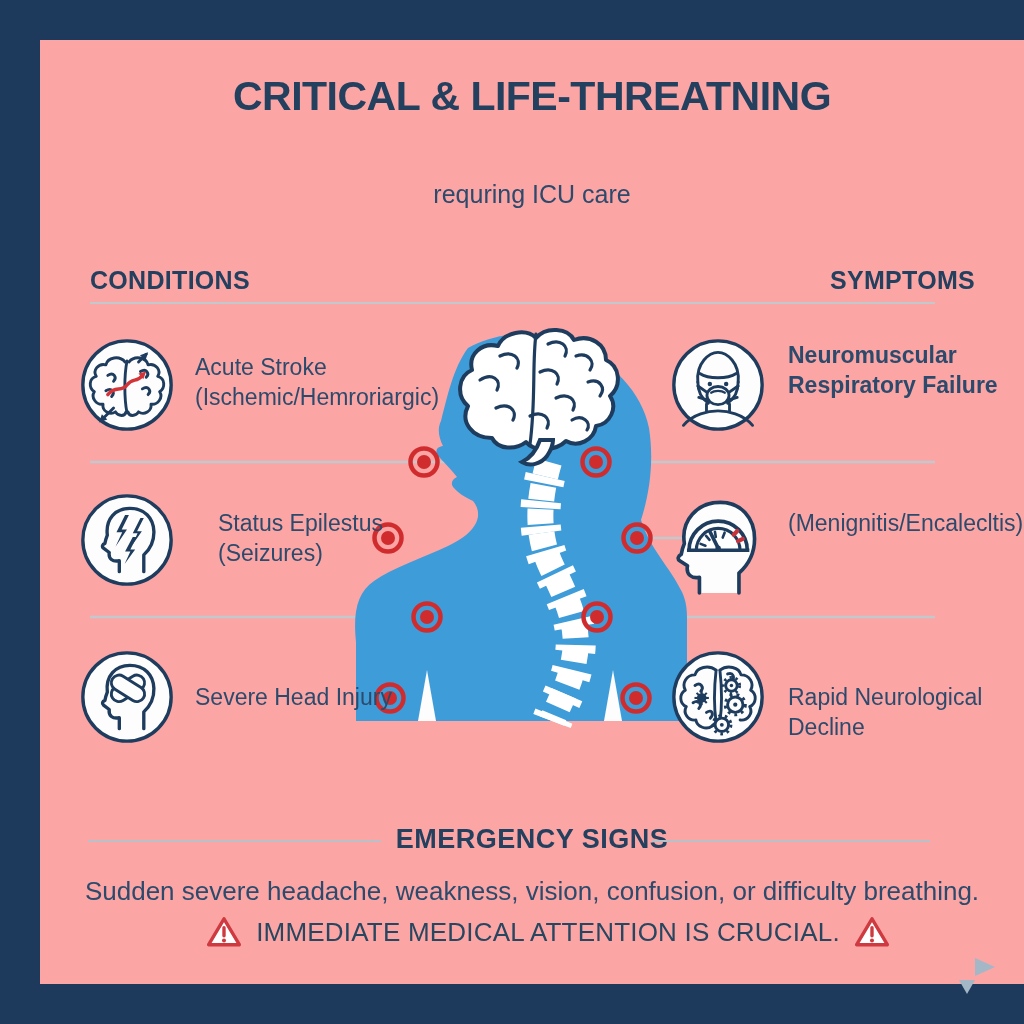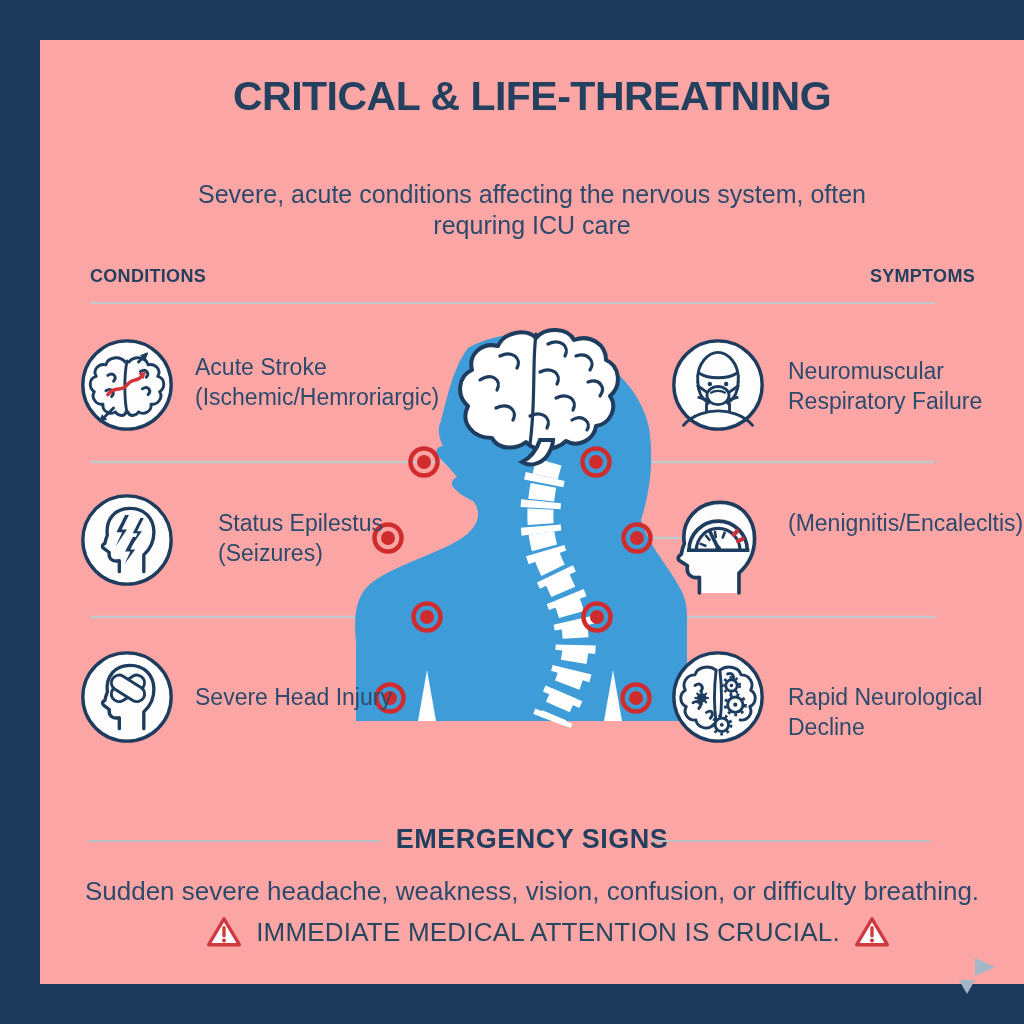--- a/index.html
+++ b/index.html
@@ -35,7 +35,6 @@
   </div>
 
   <div class="abs center subtitle" style="top:139px;left:0;">
-    <div>Severe, acute conditions affecting the nervous system, often</div>
     <div>requring ICU care</div>
   </div>
 

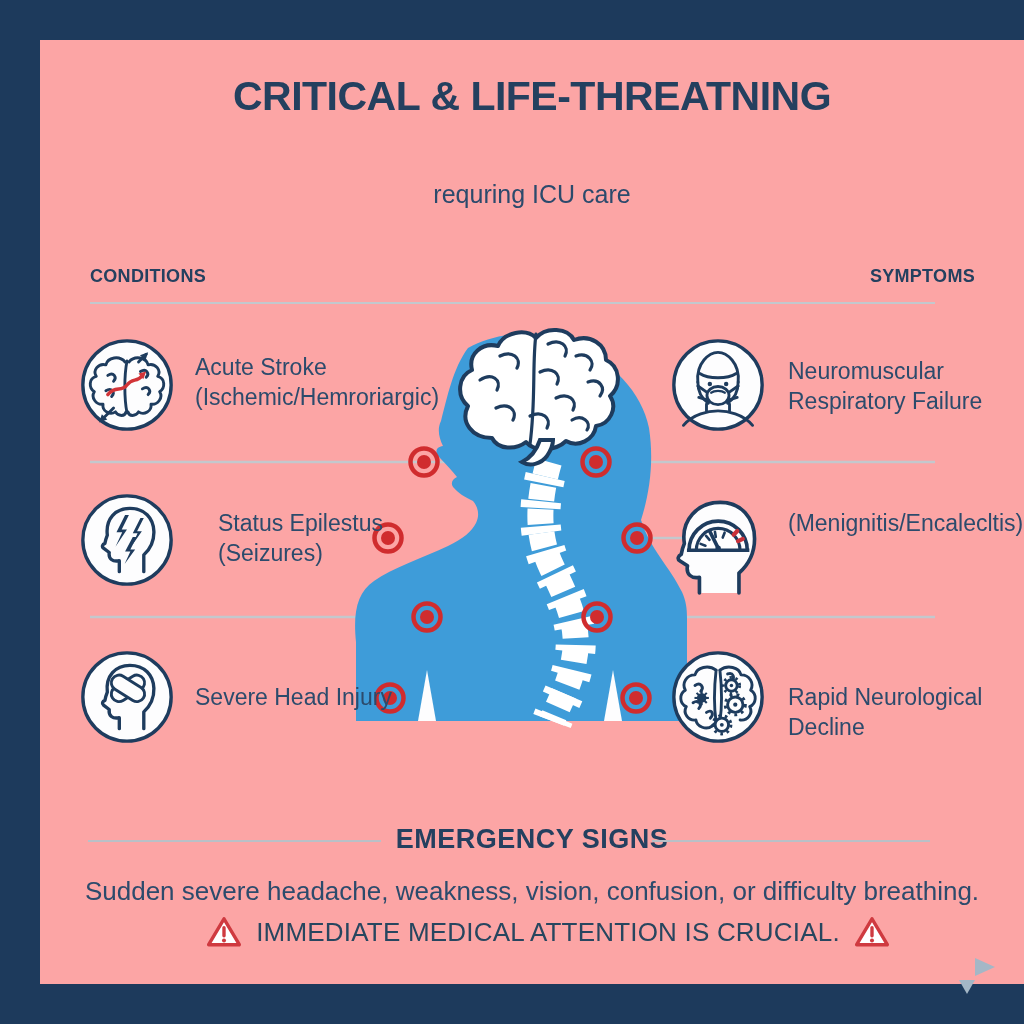--- a/index.html
+++ b/index.html
@@ -13,7 +13,7 @@
   .center{width:100%;text-align:center;}
   .title{font-size:41px;font-weight:bold;color:#24405f;line-height:1.17;letter-spacing:-0.5px;}
   .subtitle{font-size:25px;color:#2b4a6c;line-height:1.24;}
-  .colhdr{font-size:18px;font-weight:bold;color:#24405f;letter-spacing:0.3px;}
+  .colhdr{font-size:25px;font-weight:bold;color:#24405f;letter-spacing:0.3px;}
   .hline{background:#c3c8cd;height:2px;}
   .lbl{font-size:23px;color:#2c4b6c;line-height:30px;white-space:nowrap;}
   .em-hdr{font-size:27px;font-weight:bold;color:#24405f;letter-spacing:0.5px;}

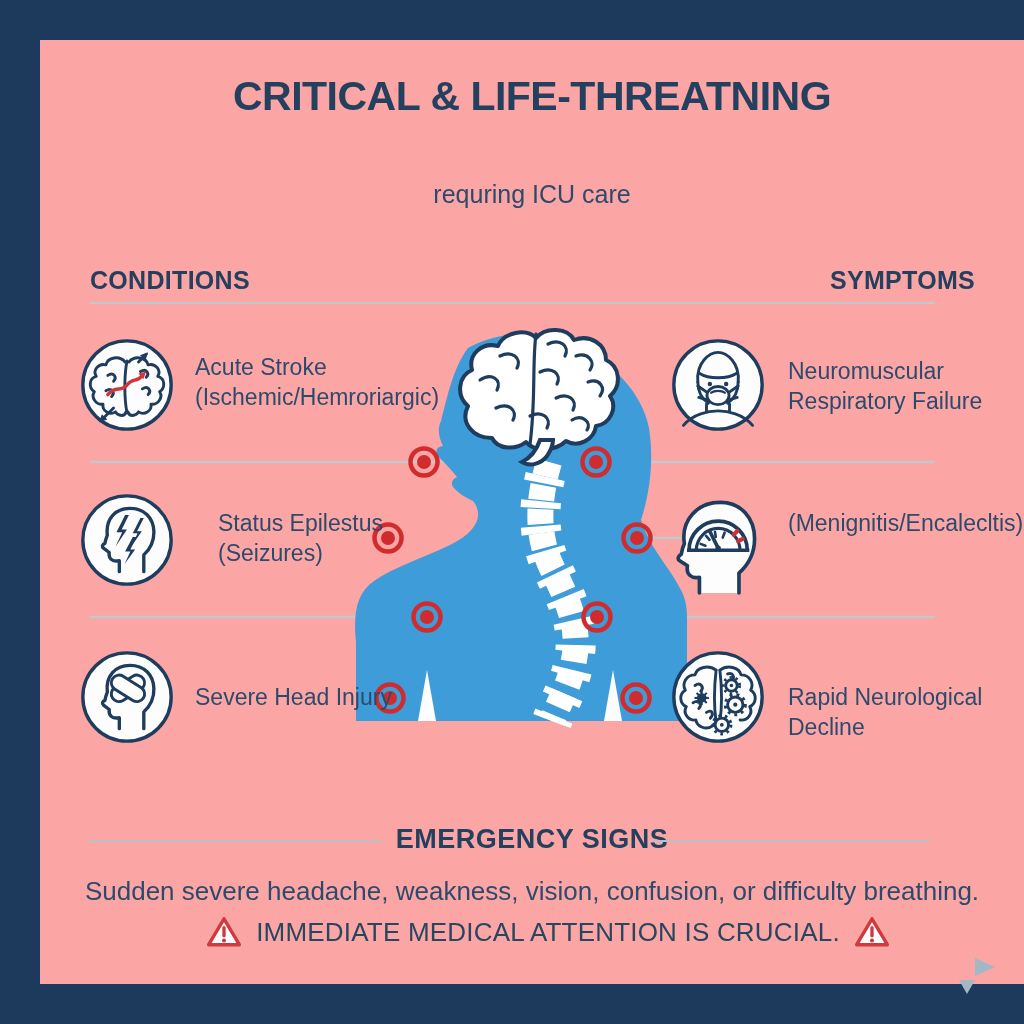--- a/index.html
+++ b/index.html
@@ -195,7 +195,7 @@
       <path d="M43,58 C46,55.5 54,55.5 57,58" fill="none" stroke="#1e3c5e" stroke-width="2.5" stroke-linecap="round"></path>
     </svg>
   </div>
-  <div class="abs lbl" style="left:748px;top:316px;">
+  <div class="abs lbl" style="left:748px;top:300px;font-weight:bold;">
     <div>Neuromuscular</div>
     <div>Respiratory Failure</div>
   </div>

